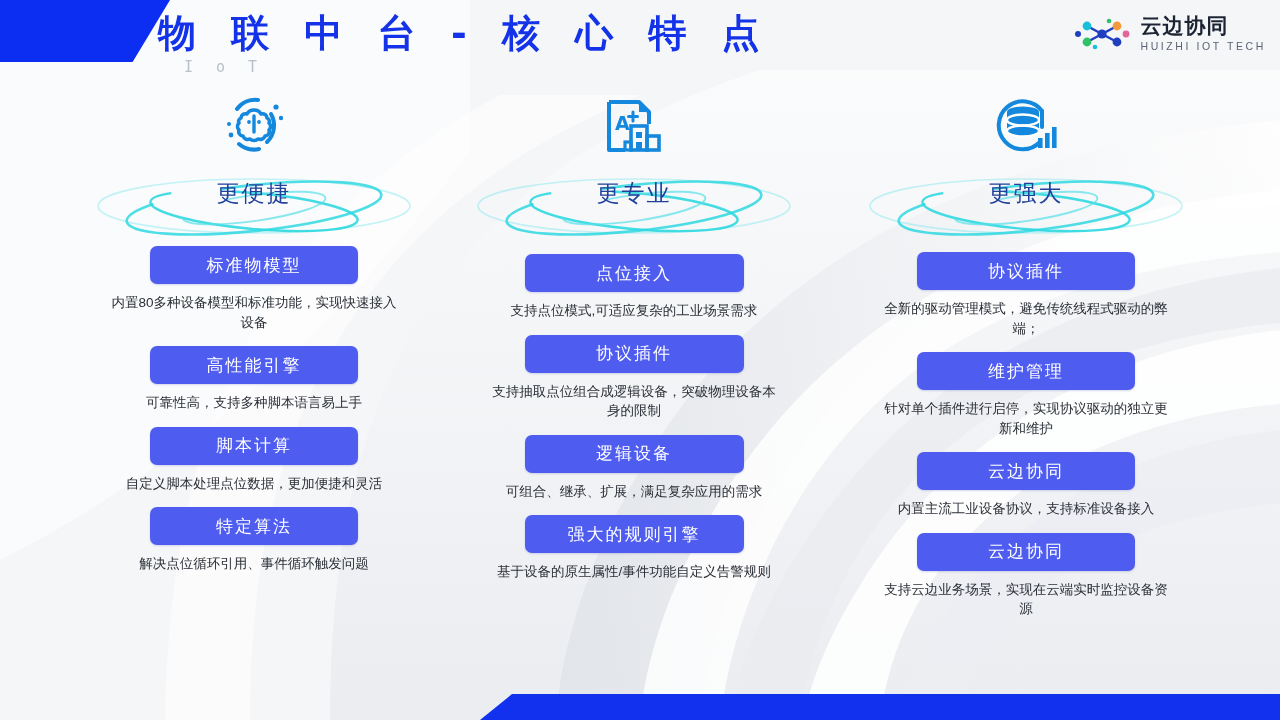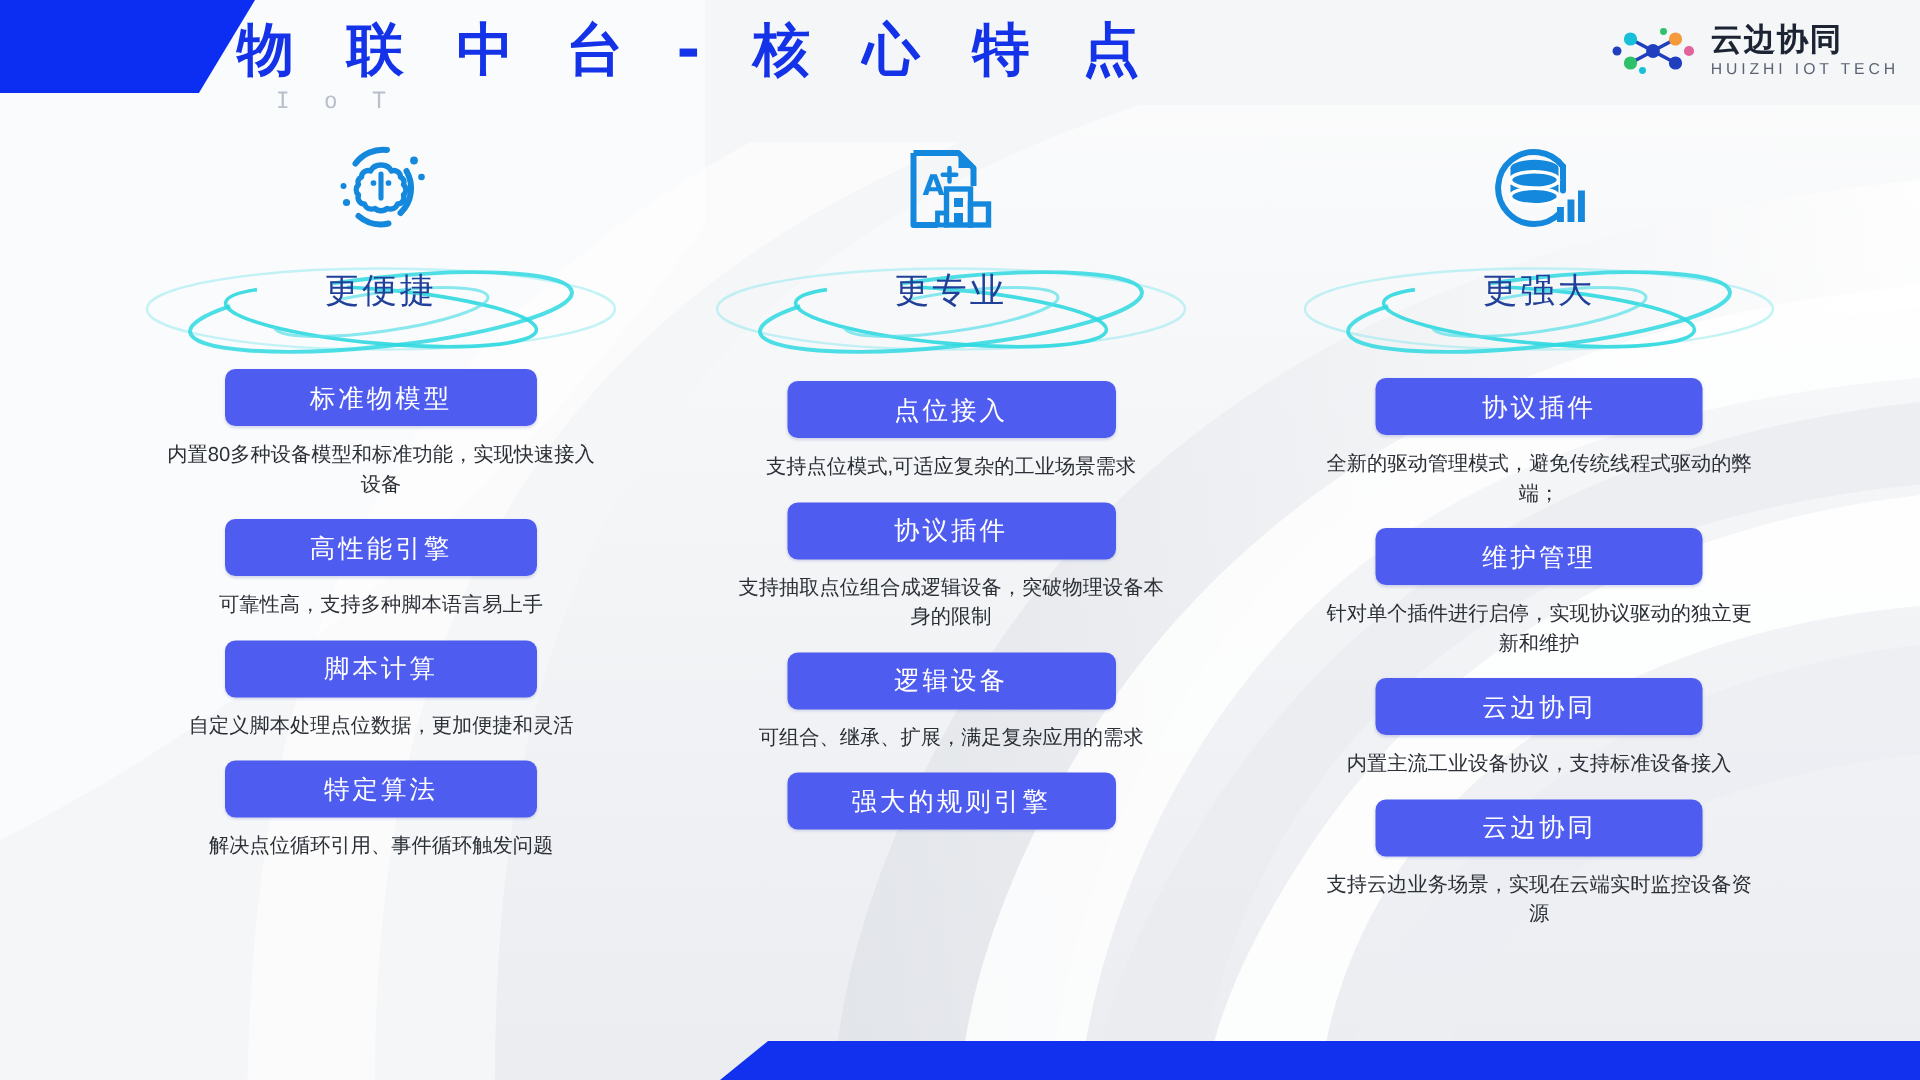--- a/index.html
+++ b/index.html
@@ -242,6 +242,7 @@
         </div>
         <div class="item">
           <div class="pill">强大的规则引擎</div>
+          <div class="desc">基于设备的原生属性/事件功能自定义告警规则</div>
         </div>
       </div>
     </div>

